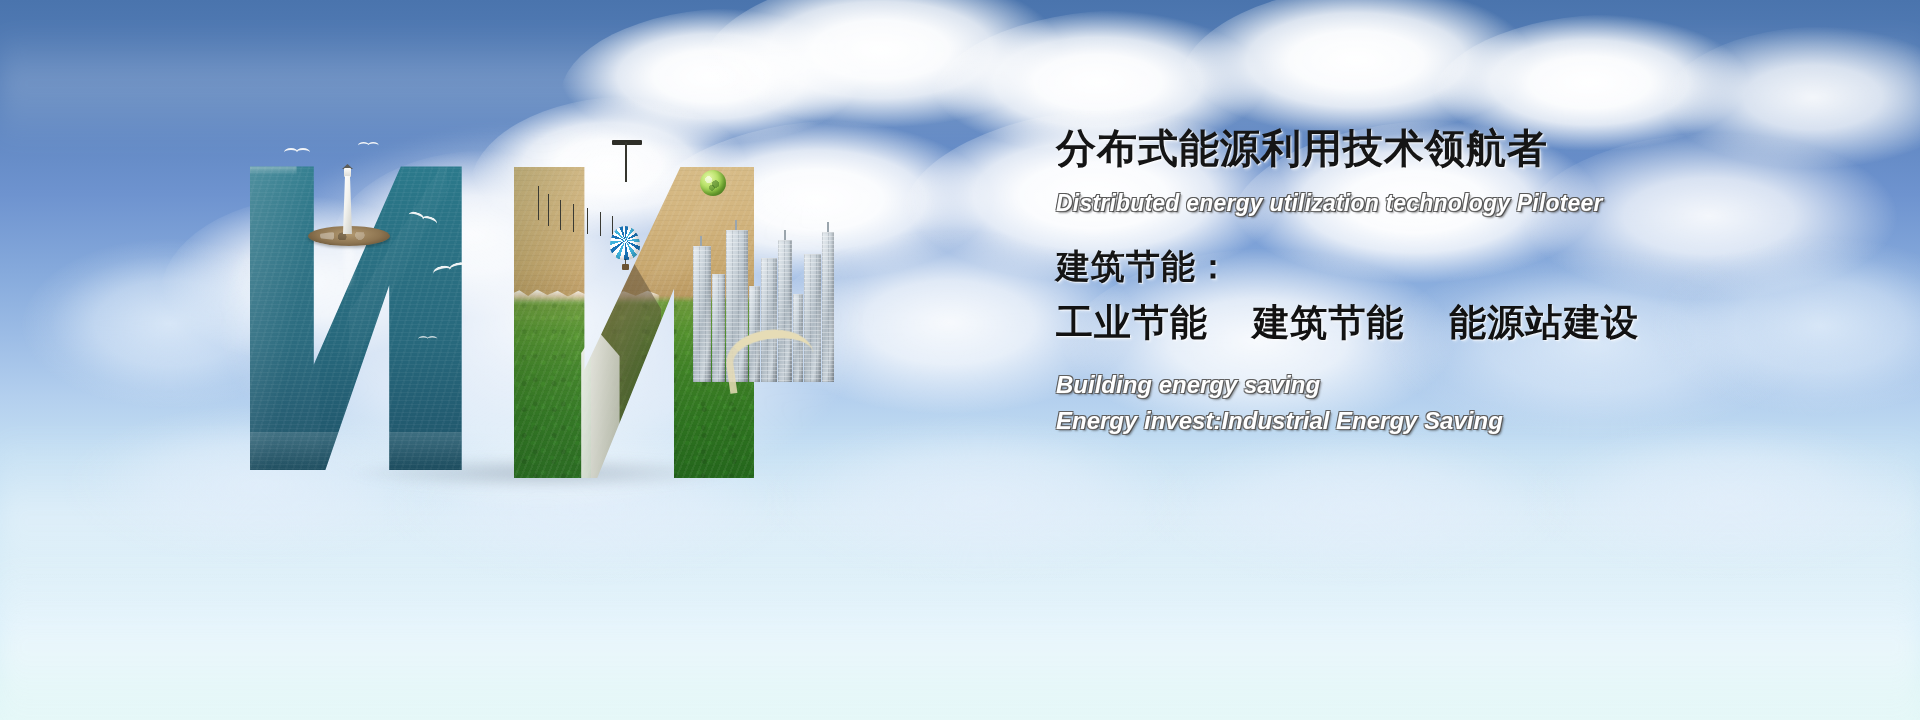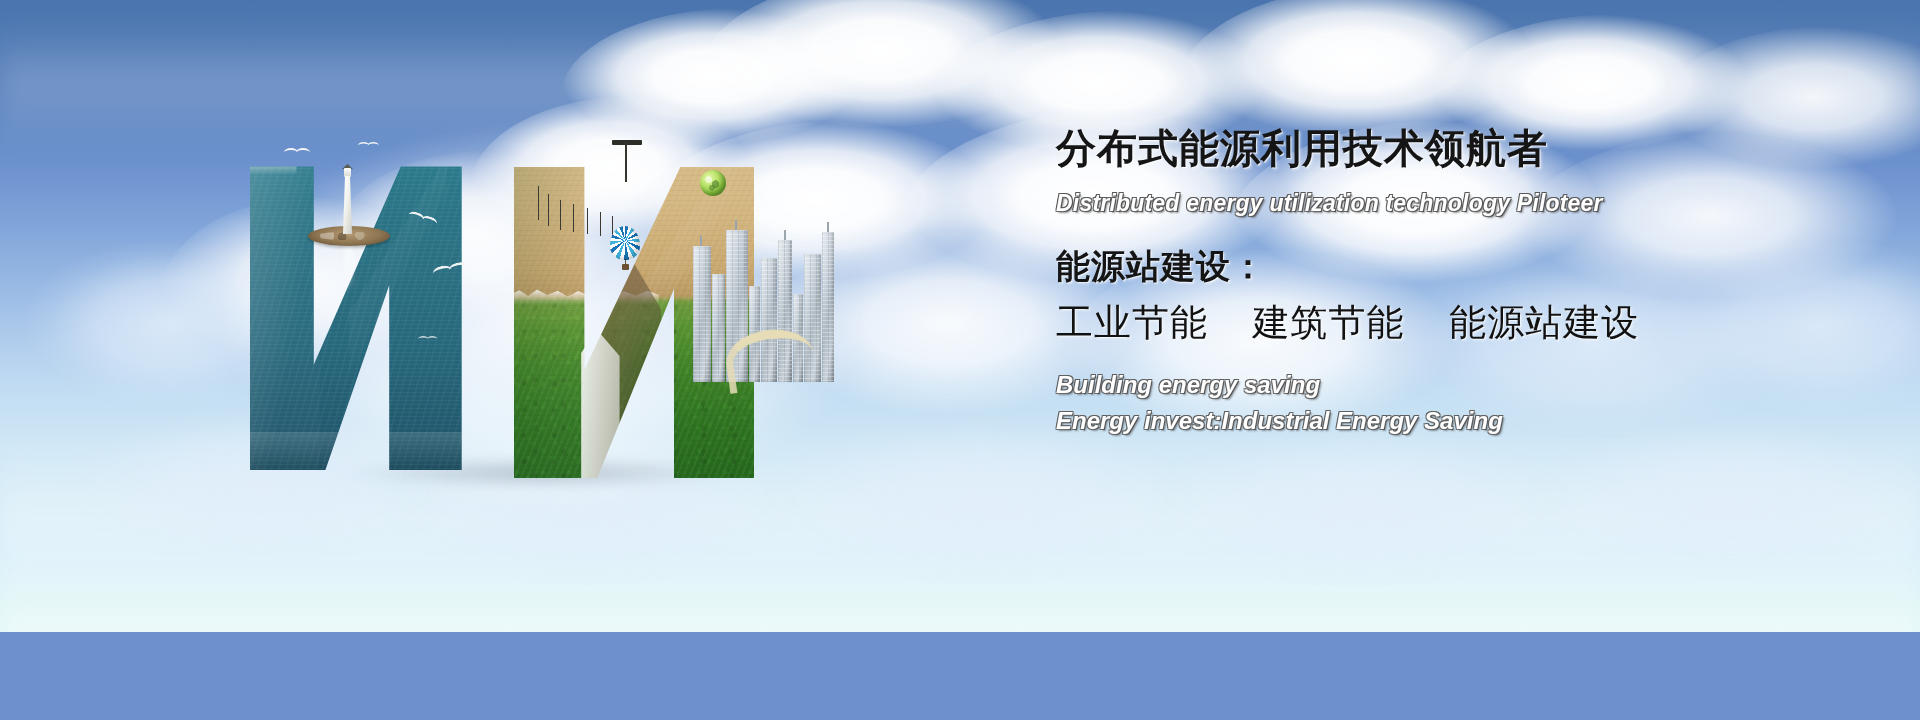--- a/index.html
+++ b/index.html
@@ -12,7 +12,7 @@
   
   #banner{
     position:relative;
-    width:1920px; height:632px;
+    width:1920px; height:720px;
     overflow:hidden;
     background:
       linear-gradient(to bottom,

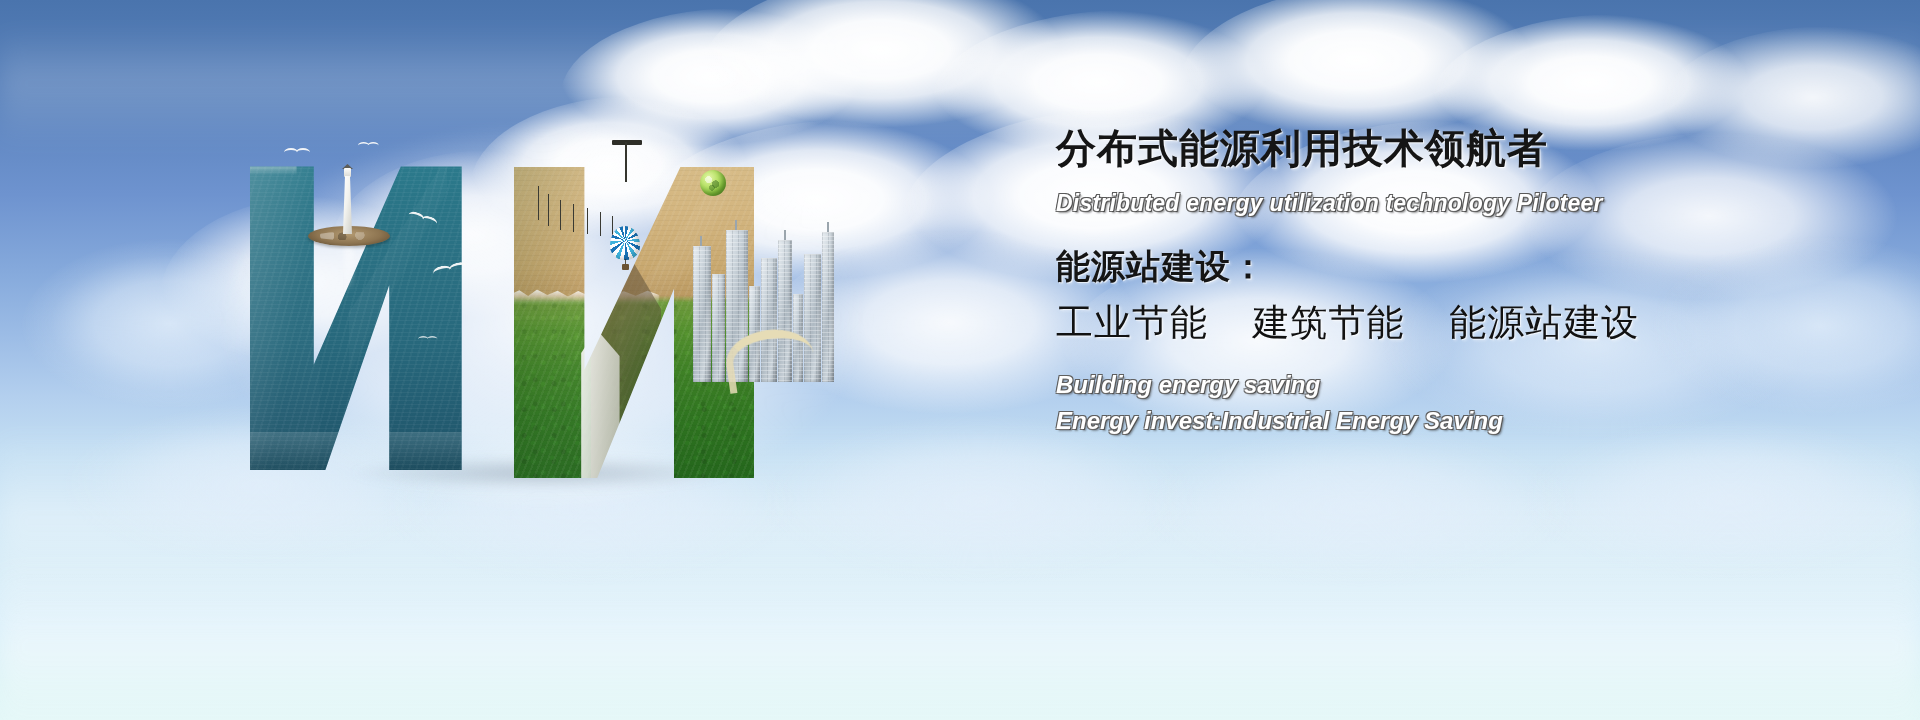--- a/index.html
+++ b/index.html
@@ -511,7 +511,7 @@
 
     <div class="en-sub">Distributed energy utilization technology Piloteer</div>
 
-    <div class="cn-label">能源站建设：</div>
+    <div class="cn-label">建筑节能：</div>
 
     <div class="cn-items">
       <span>工业节能</span>

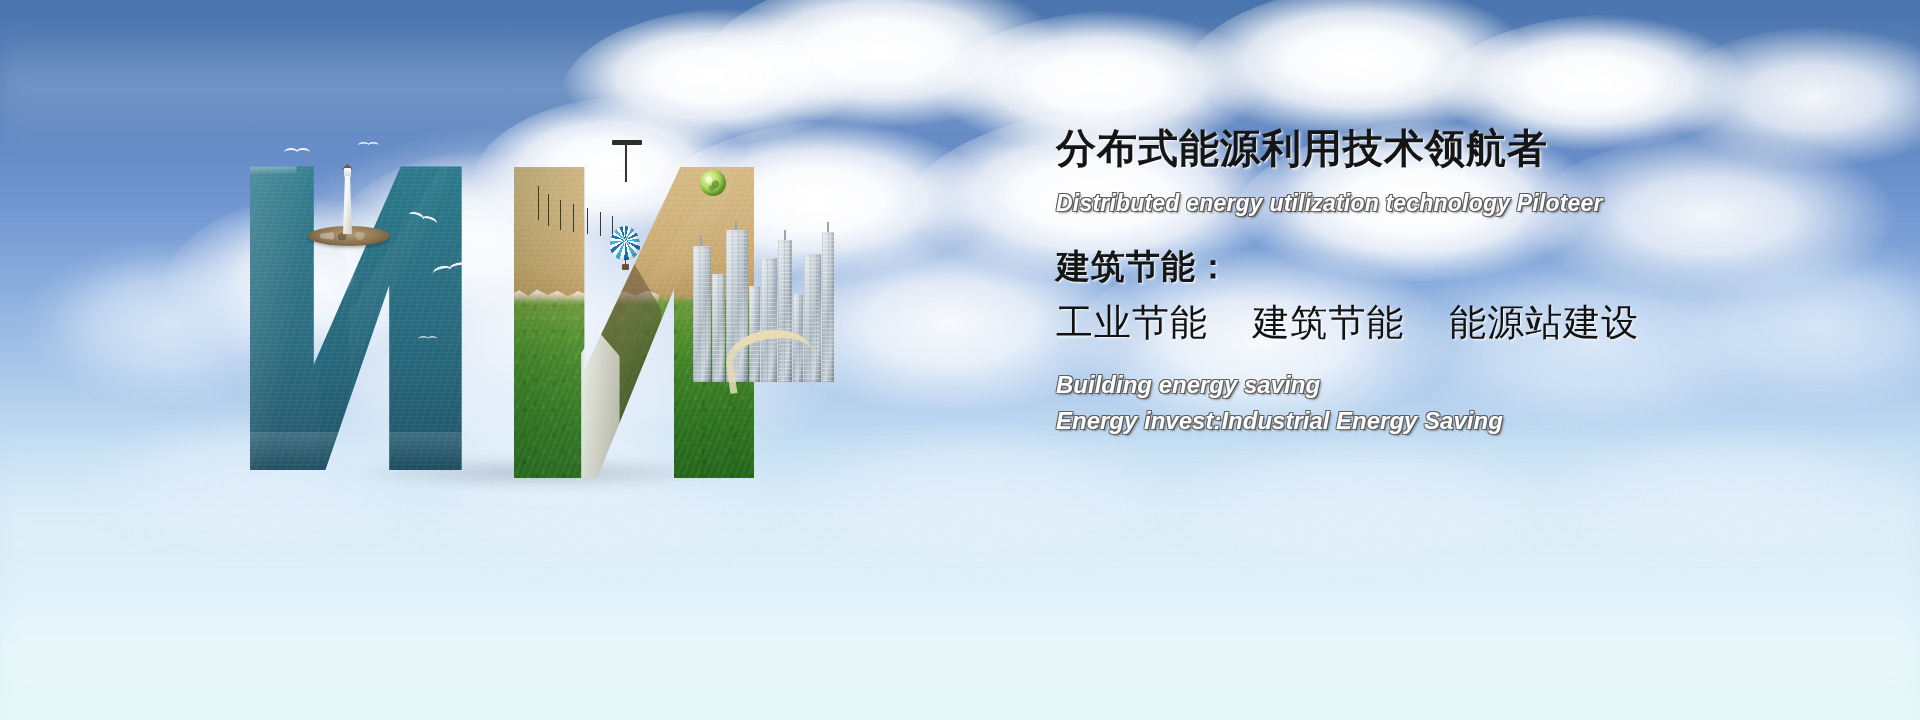--- a/index.html
+++ b/index.html
@@ -349,7 +349,7 @@
   .cn-items{
     margin-top:16px;
     font-size:37px;
-    font-weight:normal;
+    font-weight:bold;
     color:#121212;
     letter-spacing:1px;
     line-height:1.15;

